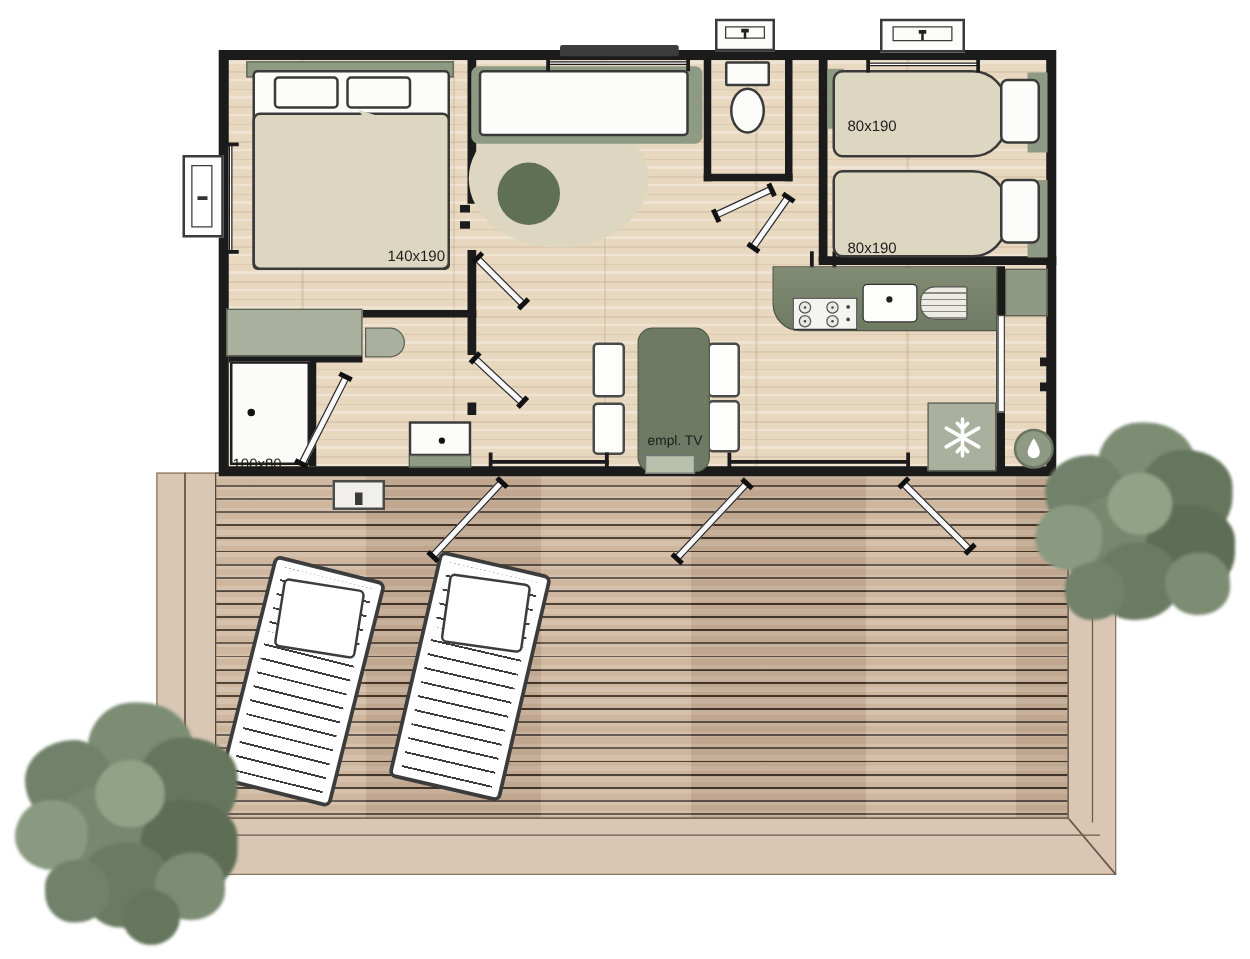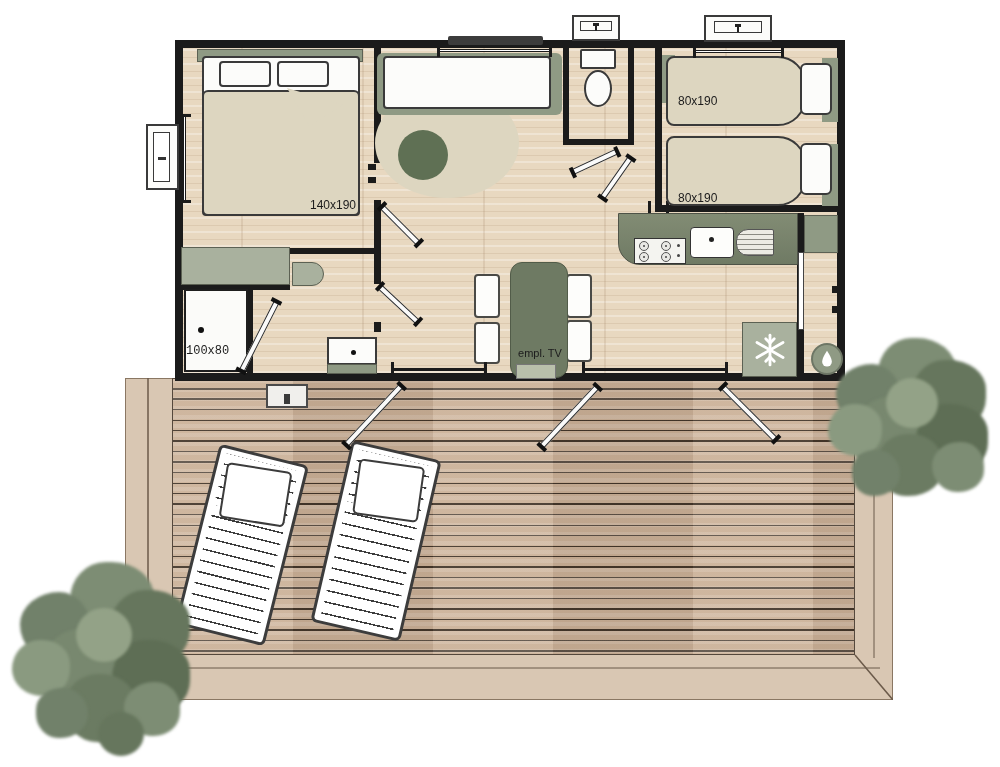--- a/index.html
+++ b/index.html
@@ -127,7 +127,7 @@
   <div class="abs" style="left:184px;top:289px;width:64px;height:83px;background:#fbfbf9;border:2.5px solid #1e1e1e;box-sizing:border-box;">
     <div class="abs" style="left:12px;top:36px;width:6px;height:6px;background:#111;border-radius:50%;"></div>
   </div>
-  <div class="abs lbl" style="left:186px;top:344px;font-family:Liberation Mono, monospace;">100x80</div>
+  <div class="abs lbl" style="left:186px;top:364px;">100x80</div>
   <div class="abs leaf" style="left:241px;top:369px;width:80px;transform:rotate(-63deg);"></div>
   <div class="abs white-f outl" style="left:327px;top:337px;width:50px;height:28px;">
     <div class="abs" style="left:22px;top:11px;width:5px;height:5px;background:#111;border-radius:50%;"></div>

